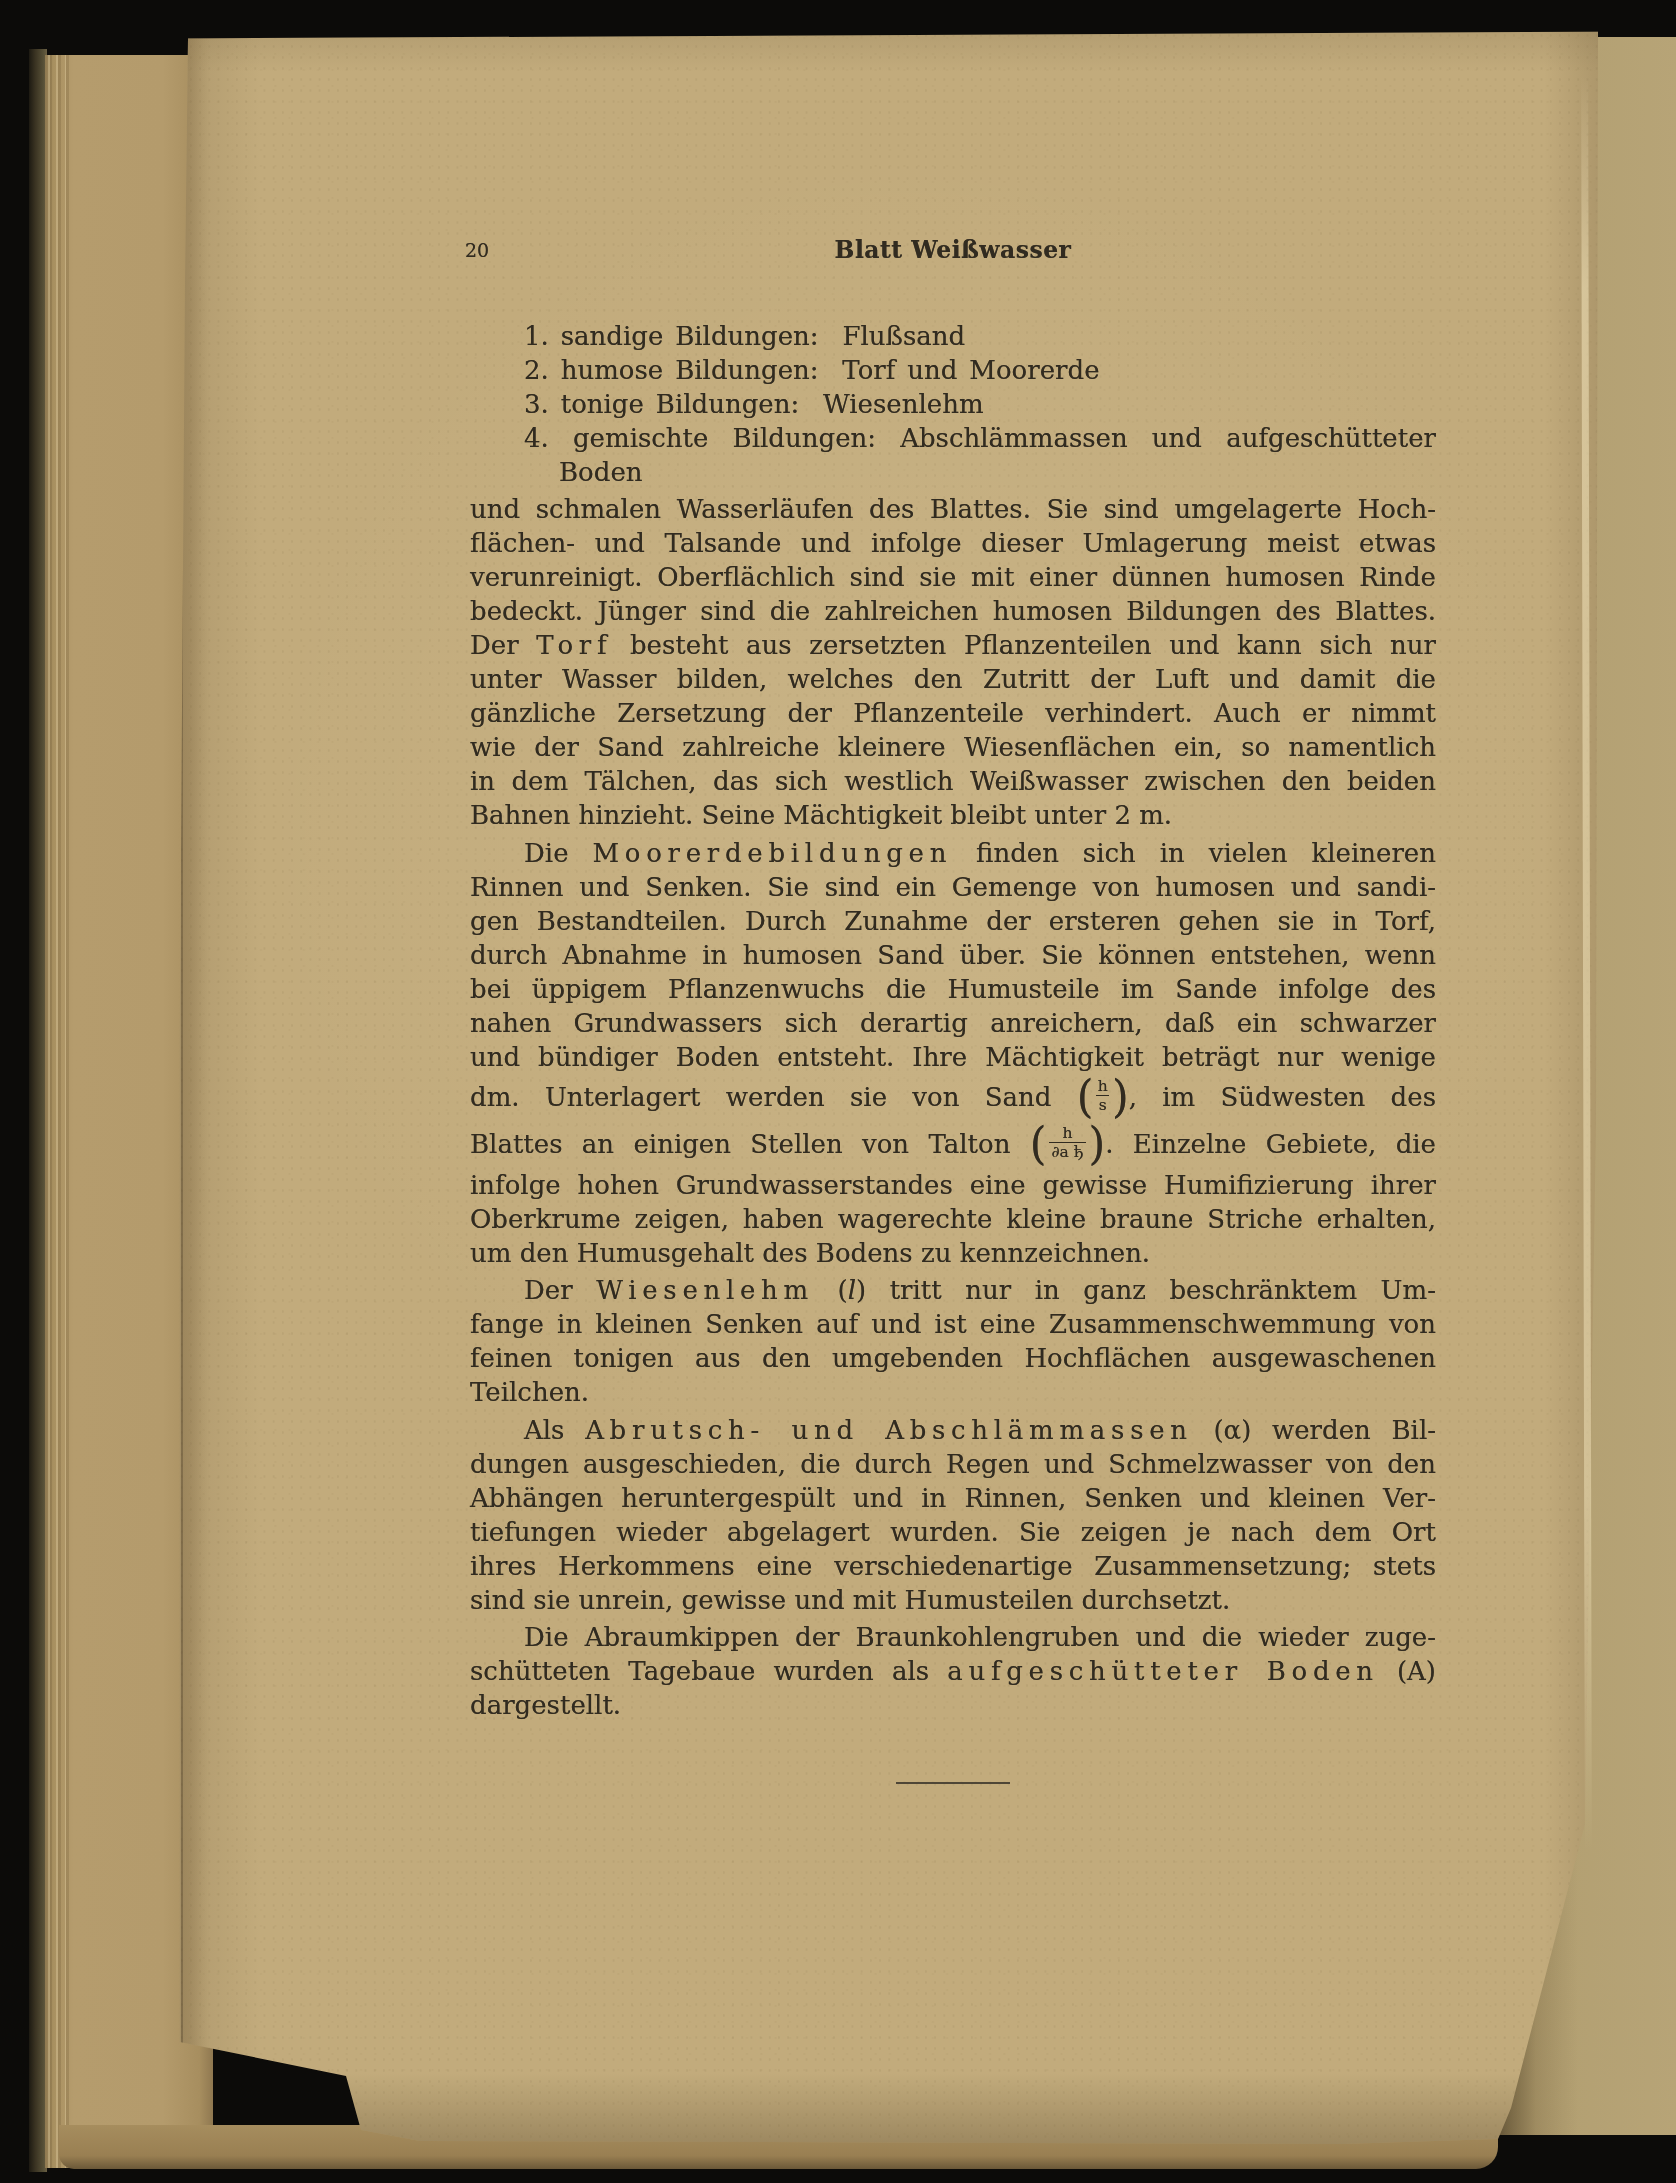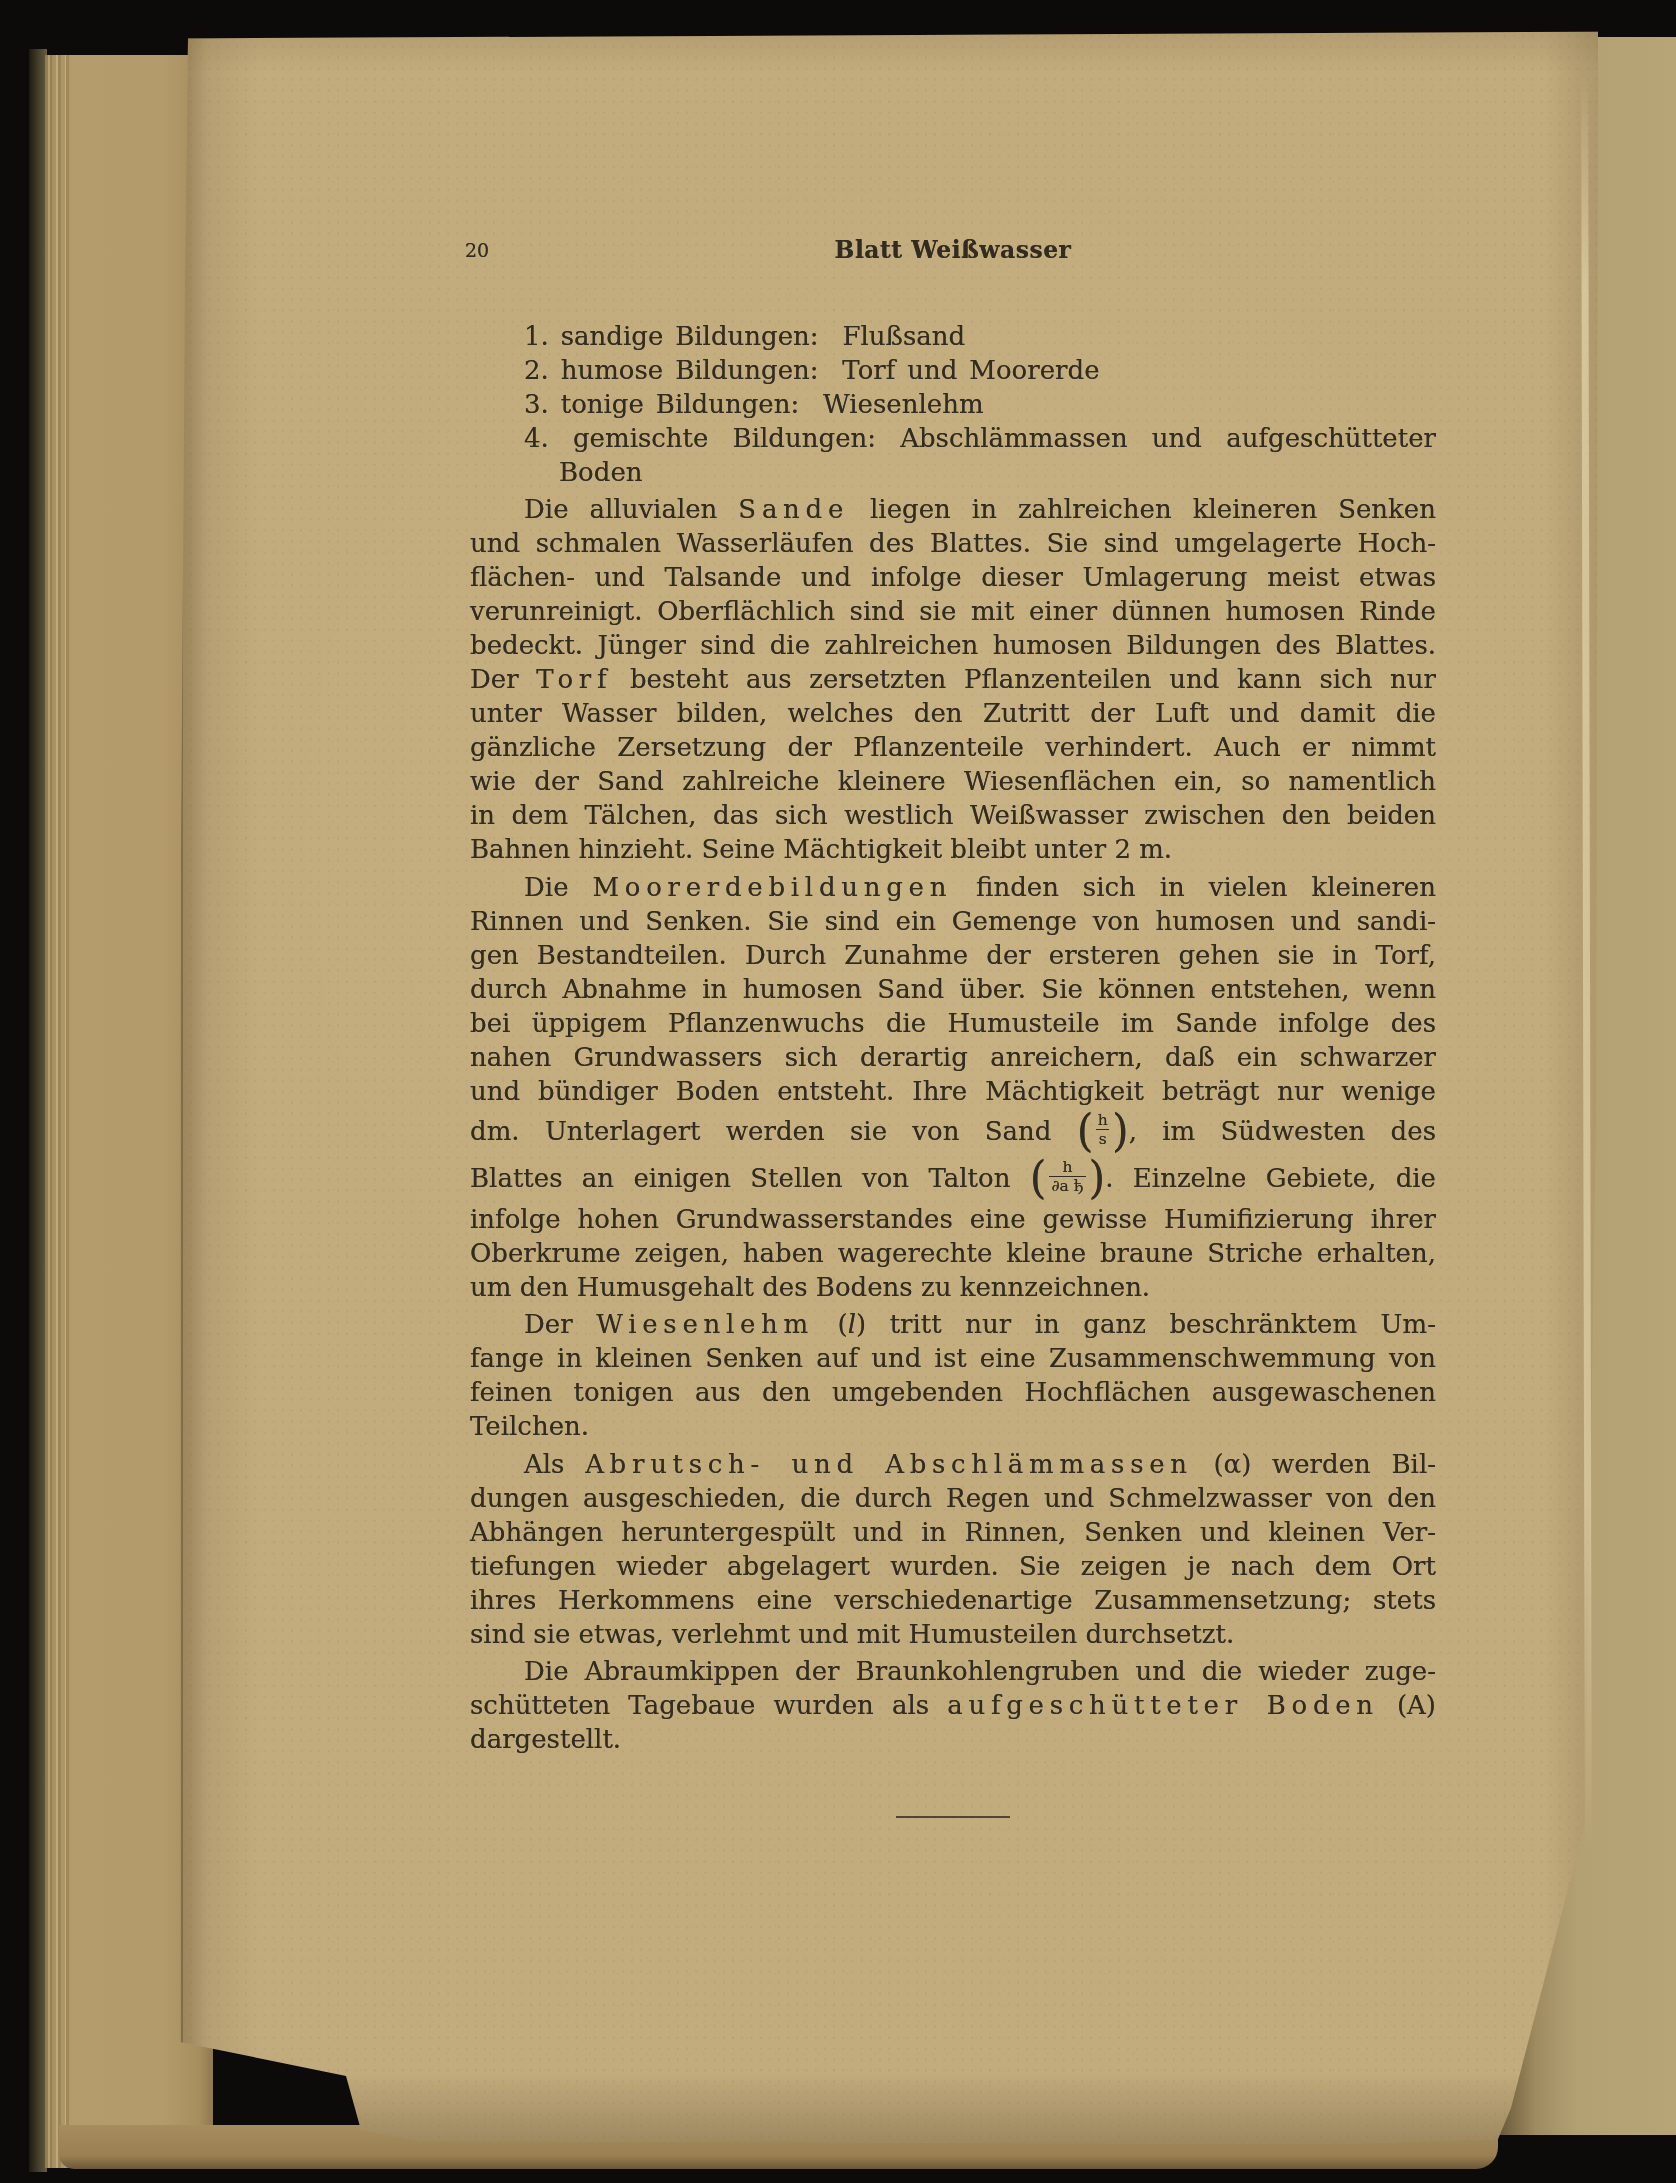--- a/index.html
+++ b/index.html
@@ -120,7 +120,6 @@
       </div>
     <div>
         <div class="para">
-          <div class="tline first"><span class="">Die alluvialen </span><span class="sperr">Sande</span><span class=""> liegen in zahlreichen kleineren Senken</span></div>
           <div class="tline"><span class="">und schmalen Wasserläufen des Blattes. Sie sind umgelagerte Hoch-</span></div>
           <div class="tline"><span class="">flächen- und Talsande und infolge dieser Umlagerung meist etwas</span></div>
           <div class="tline"><span class="">verunreinigt. Oberflächlich sind sie mit einer dünnen humosen Rinde</span></div>

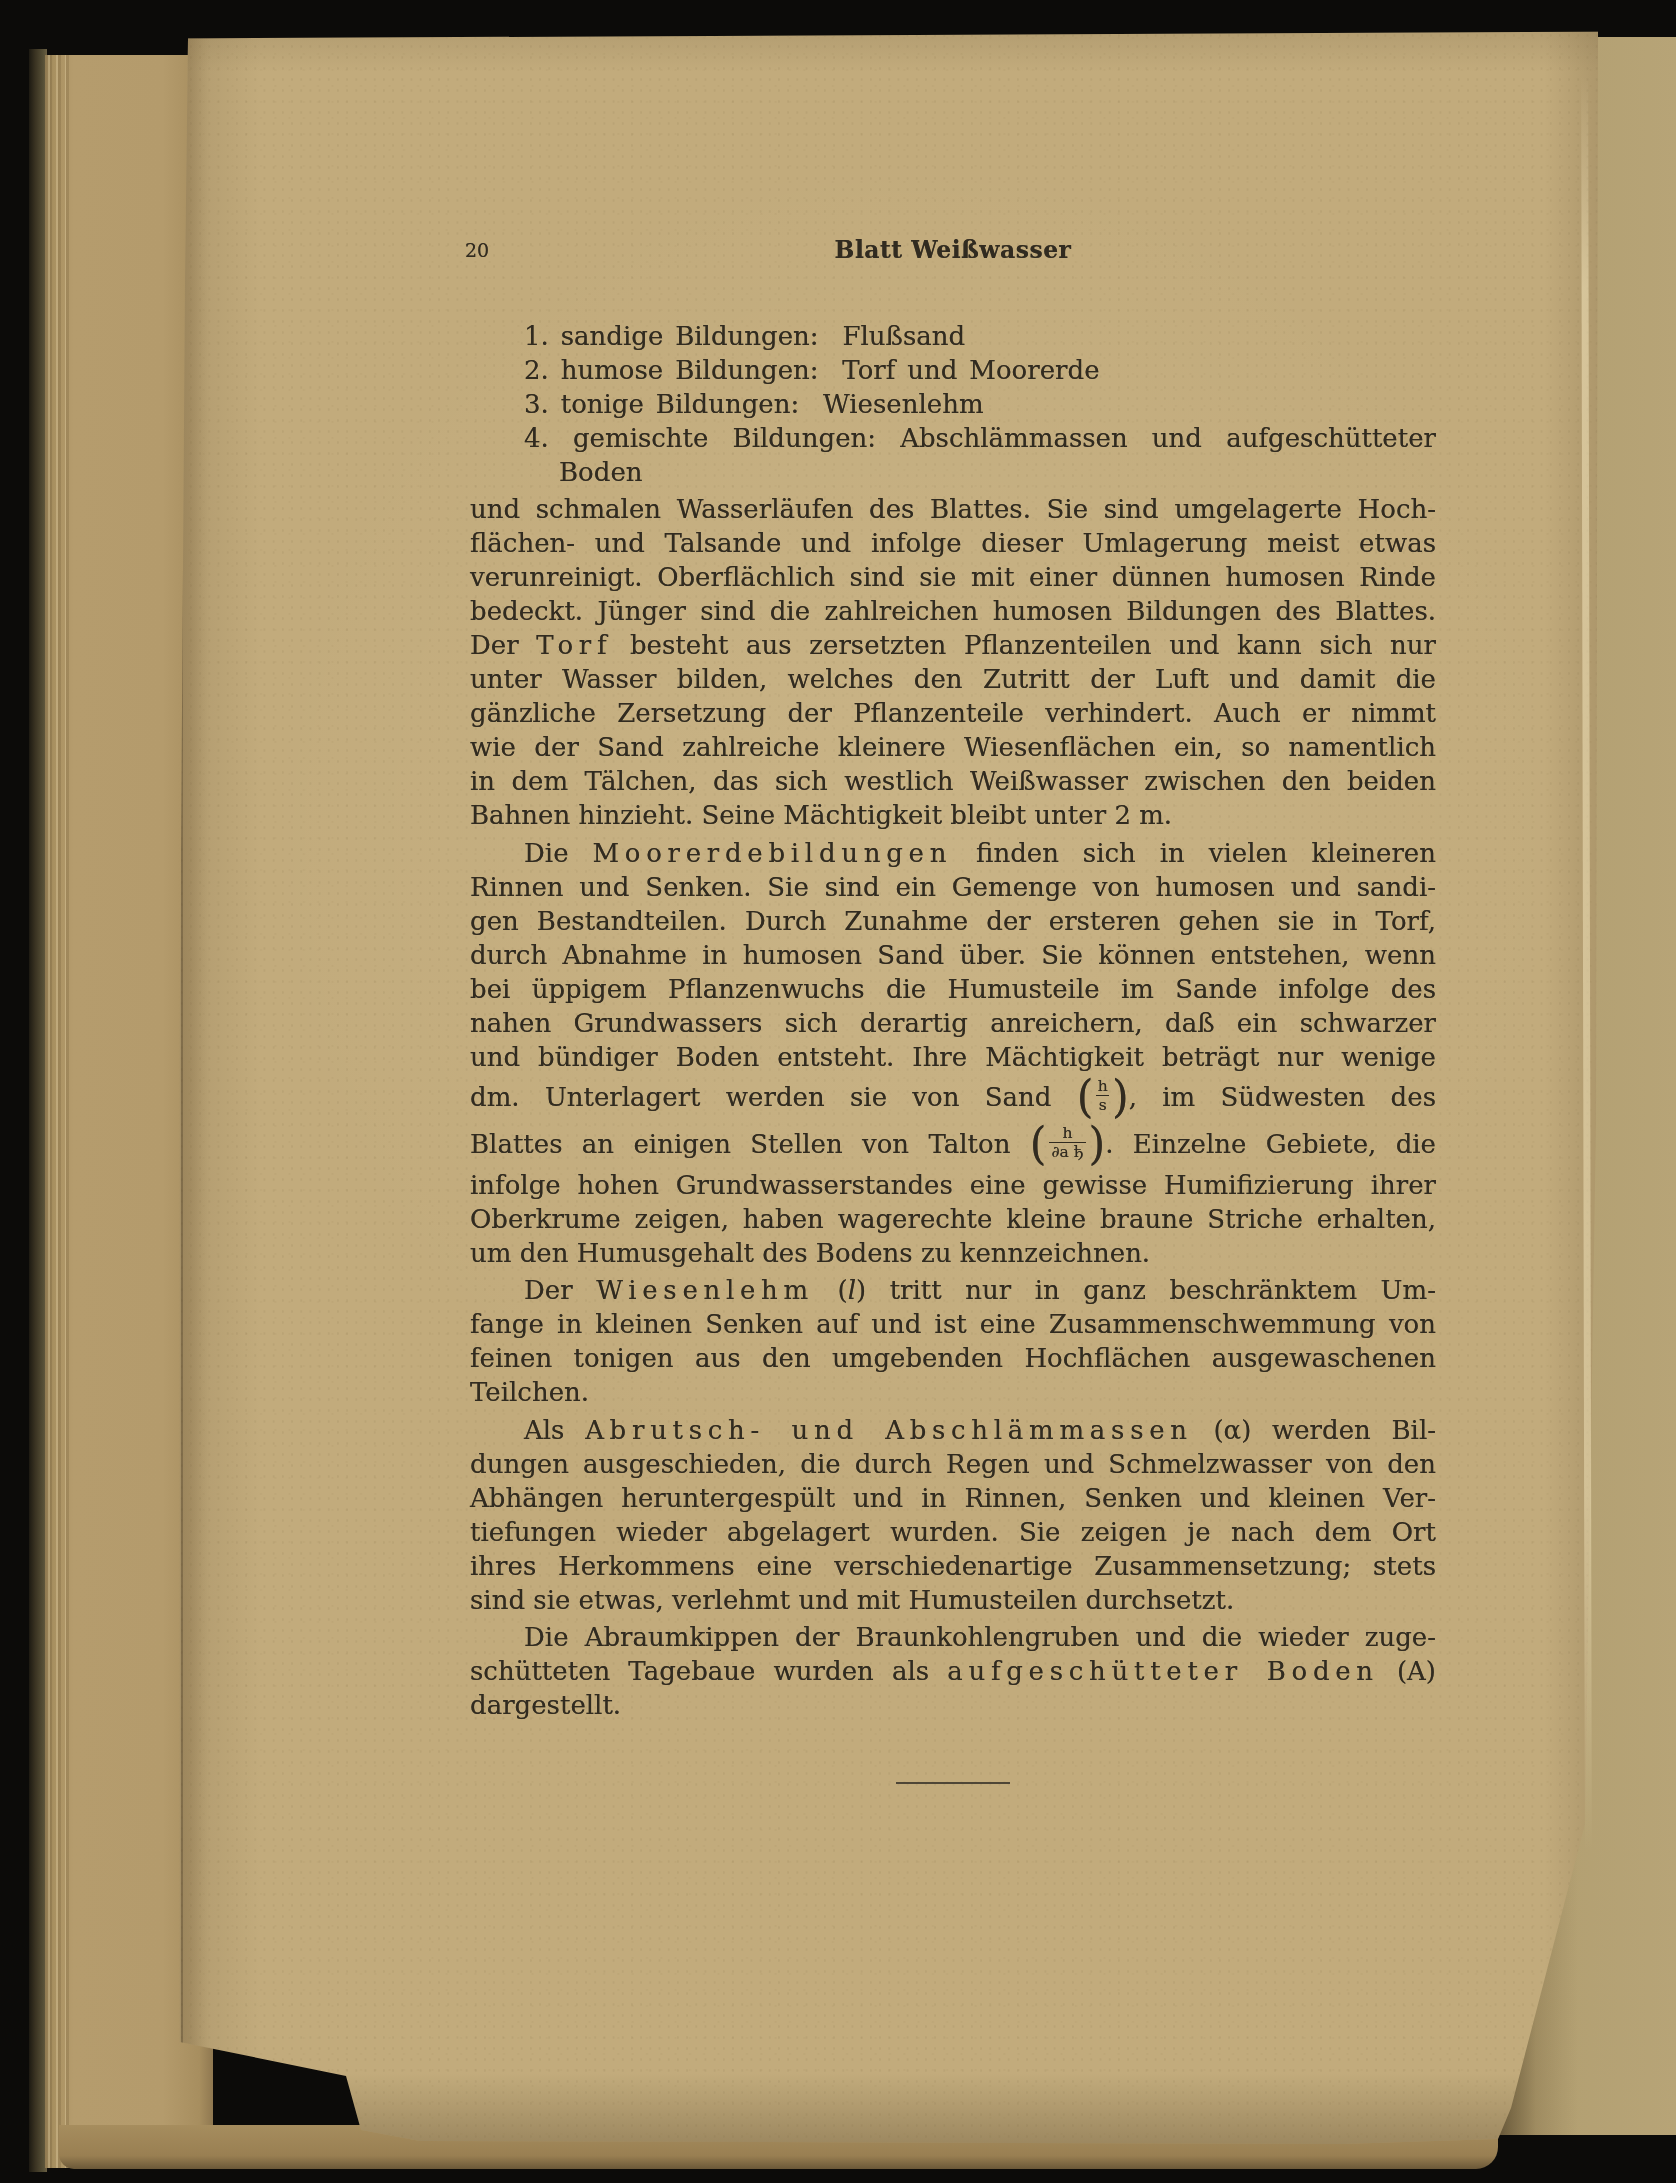--- a/index.html
+++ b/index.html
@@ -171,7 +171,7 @@
           <div class="tline"><span class="">Abhängen heruntergespült und in Rinnen, Senken und kleinen Ver-</span></div>
           <div class="tline"><span class="">tiefungen wieder abgelagert wurden. Sie zeigen je nach dem Ort</span></div>
           <div class="tline"><span class="">ihres Herkommens eine verschiedenartige Zusammensetzung; stets</span></div>
-          <div class="tline last"><span class="">sind sie etwas, verlehmt und mit Humusteilen durchsetzt.</span></div>
+          <div class="tline last"><span class="">sind sie unrein, gewisse und mit Humusteilen durchsetzt.</span></div>
         </div>
         <div class="para">
           <div class="tline first"><span class="">Die Abraumkippen der Braunkohlengruben und die wieder zuge-</span></div>

